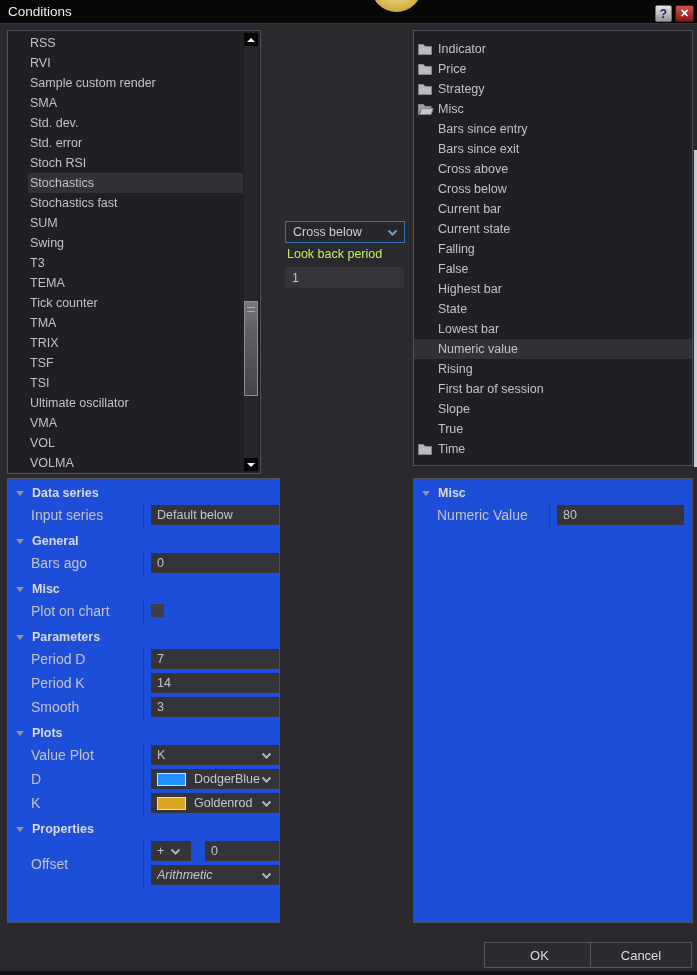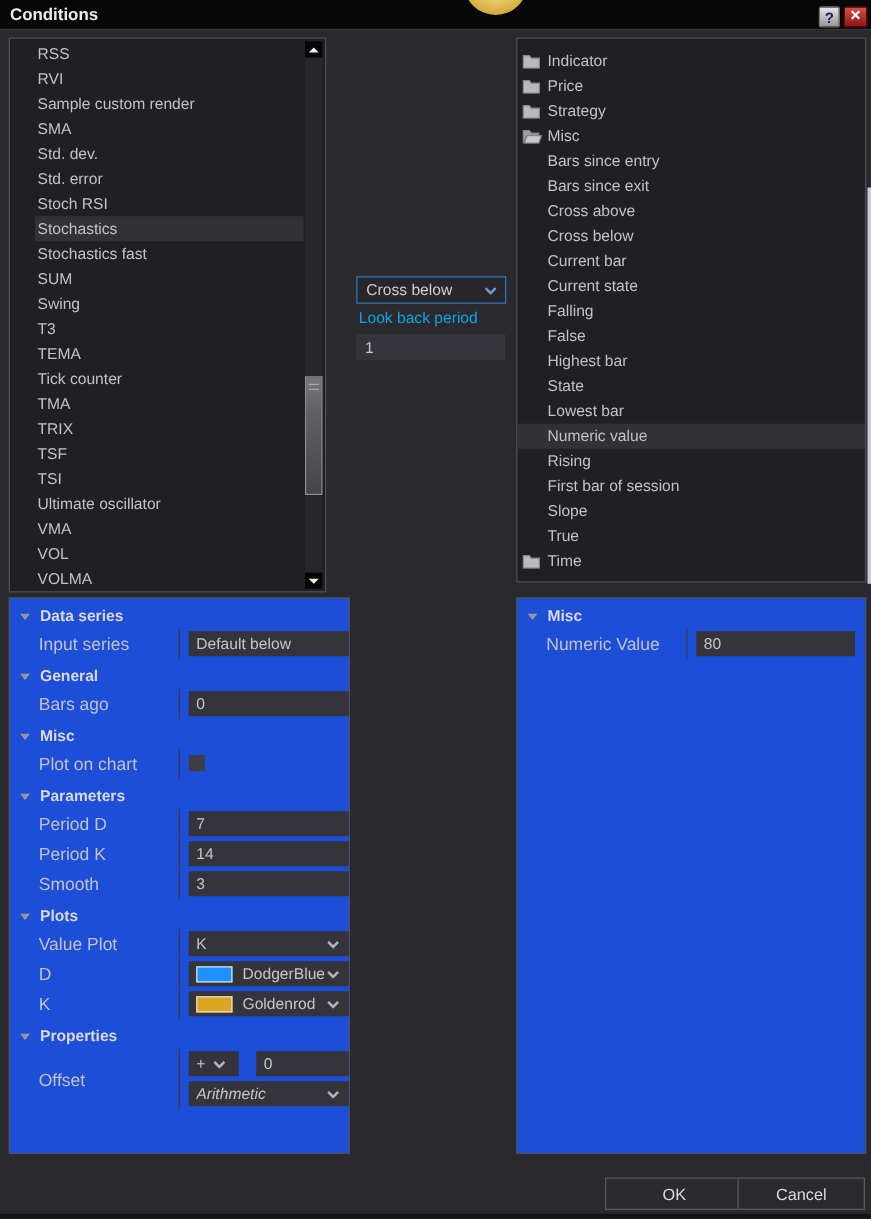--- a/index.html
+++ b/index.html
@@ -20,7 +20,7 @@
   }
   .title {
     position:absolute; left:8px; top:0; line-height:24px;
-    font-size:13.5px; color:#ececec;font-weight:bold;
+    font-size:13.5px; color:#ececec;
   }
   .gold {
     position:absolute; left:371px; top:-39px; width:51px; height:51px;

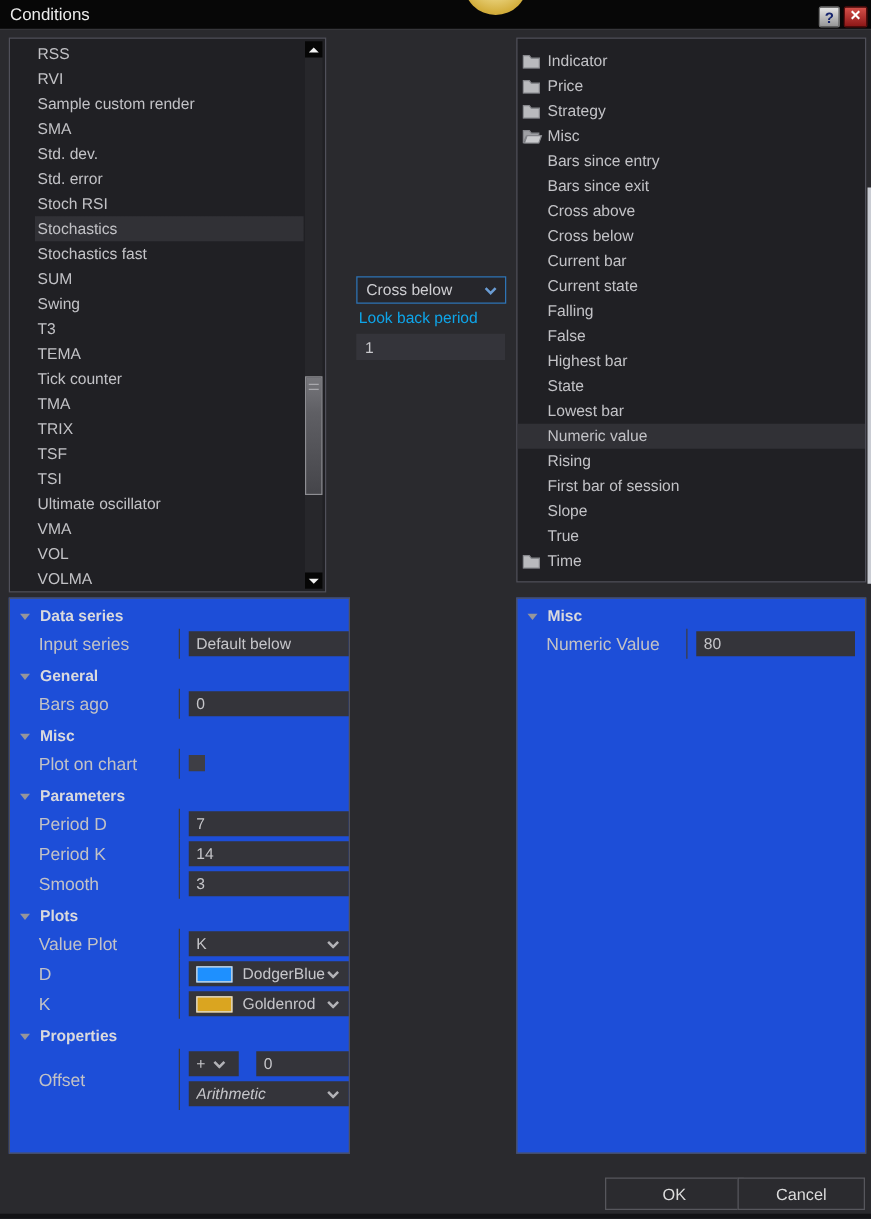--- a/index.html
+++ b/index.html
@@ -87,7 +87,7 @@
   .focus-select { left:285px; top:221px; width:120px; height:22px; border:1px solid #2e74b6; }
   .chev { margin-left:auto; margin-right:6px; display:flex; align-items:center; color:#b2b2b7; }
   .chev.blue { color:#6a9cd4; }
-  .lb-label { position:absolute; left:287px; top:247px; font-size:12.5px; color:#0ea5e9; }
+  .lb-label { position:absolute; left:287px; top:247px; font-size:12.5px; color:#bef264; }
   .lb-input {
     position:absolute; left:285px; top:267px; width:119px; height:21px;
     background:#34343a; border:none; color:#c8c8cc;

